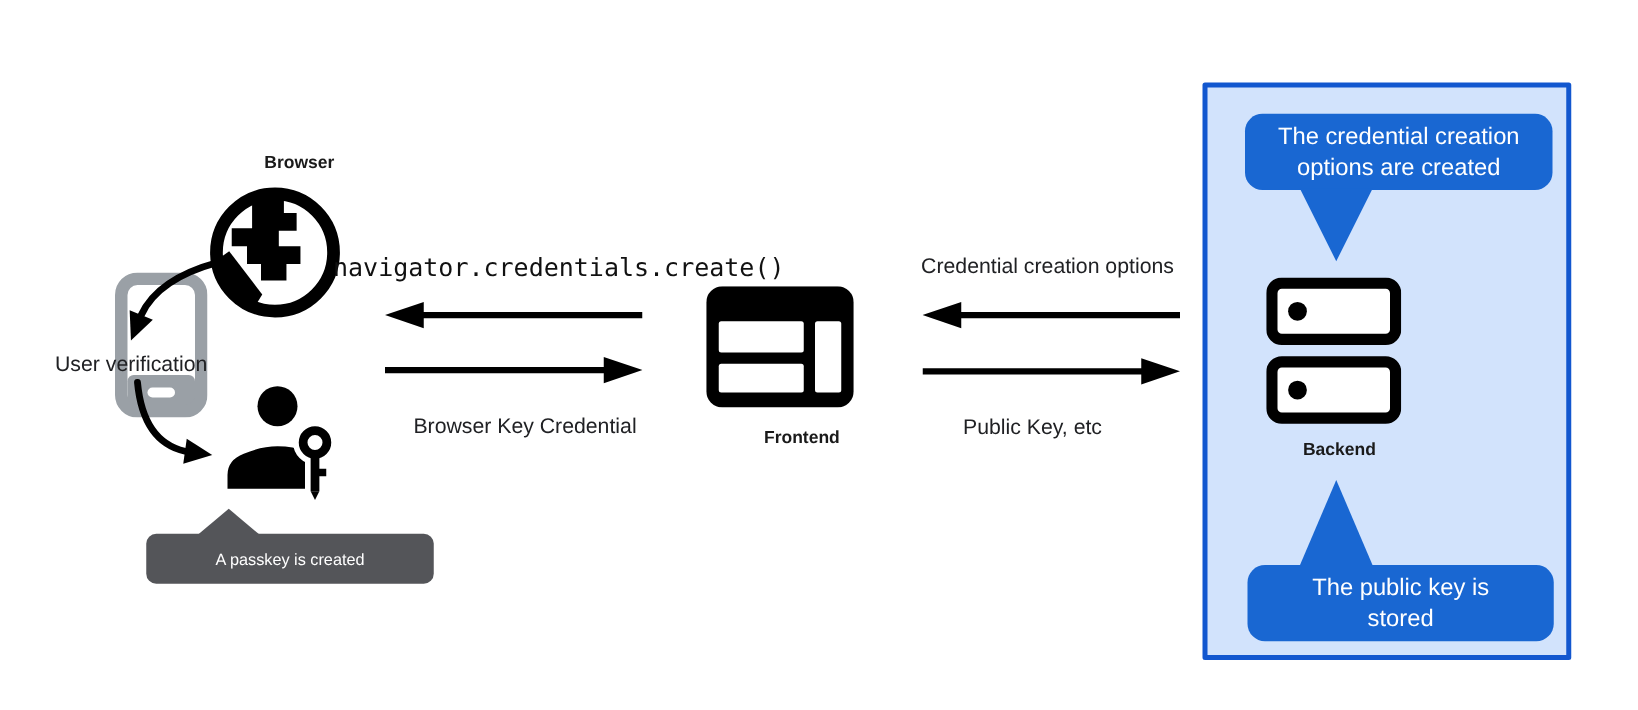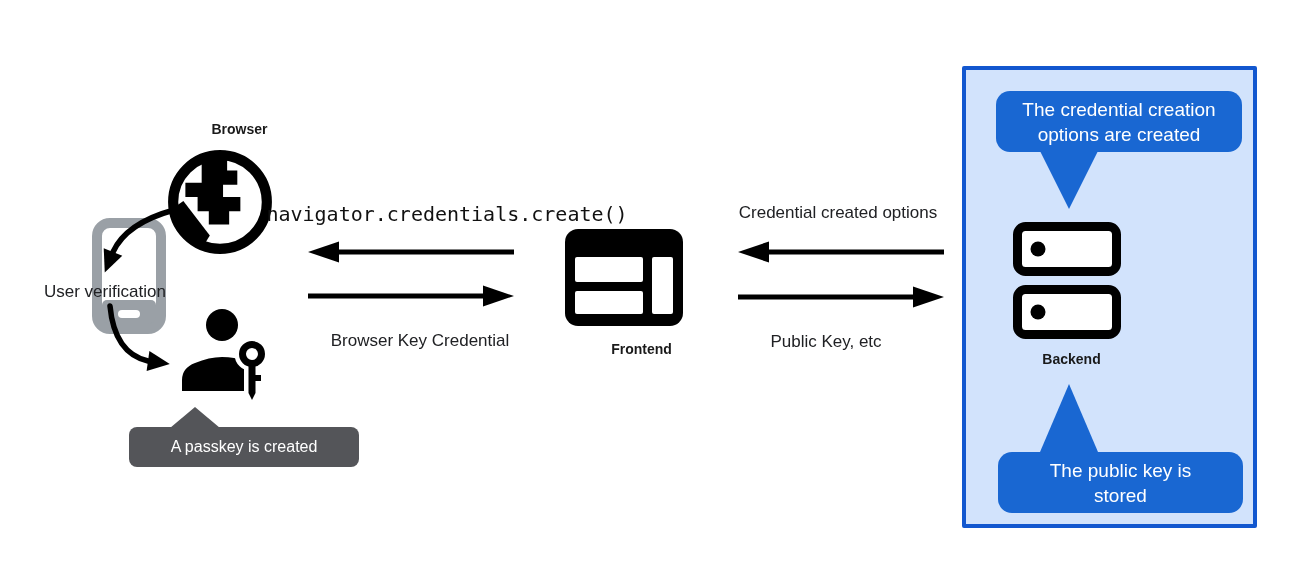--- a/index.html
+++ b/index.html
@@ -146,7 +146,7 @@
 
   <div class="abs icon-label centerx" style="left:624px; top:341px;">Frontend</div>
 
-  <div class="abs flow-label centerx" style="left:838px; top:203px;">Credential created options</div>
+  <div class="abs flow-label centerx" style="left:838px; top:203px;">Credential creation options</div>
 
   <svg class="abs" style="left:738px; top:239px;" width="206" height="26" viewBox="0 0 206 26">
     <path d="M28 13 H206" stroke="#000" stroke-width="5"></path>

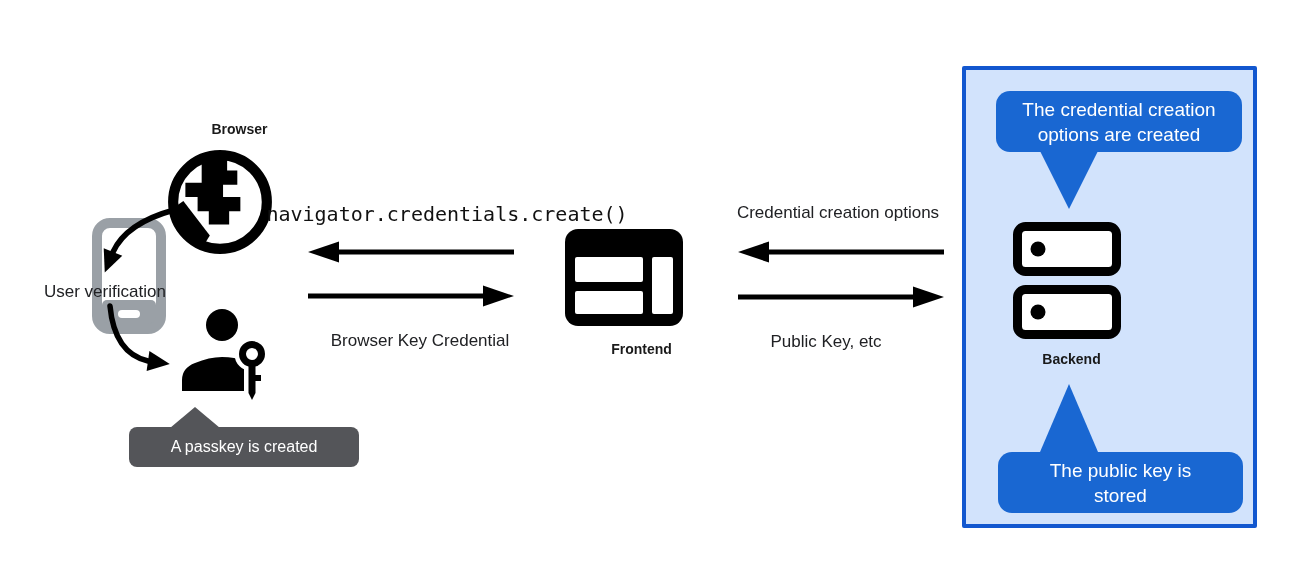--- a/index.html
+++ b/index.html
@@ -27,7 +27,7 @@
     background: #545559;
     border-radius: 8px;
     display: flex; align-items: center; justify-content: center;
-    color: #fff; font-size: 16px; margin-left: 12px;
+    color: #fff; font-size: 13px;
   }
   .tooltip-gray .tip-up {
     position: absolute; left: 41px; top: -20px;

